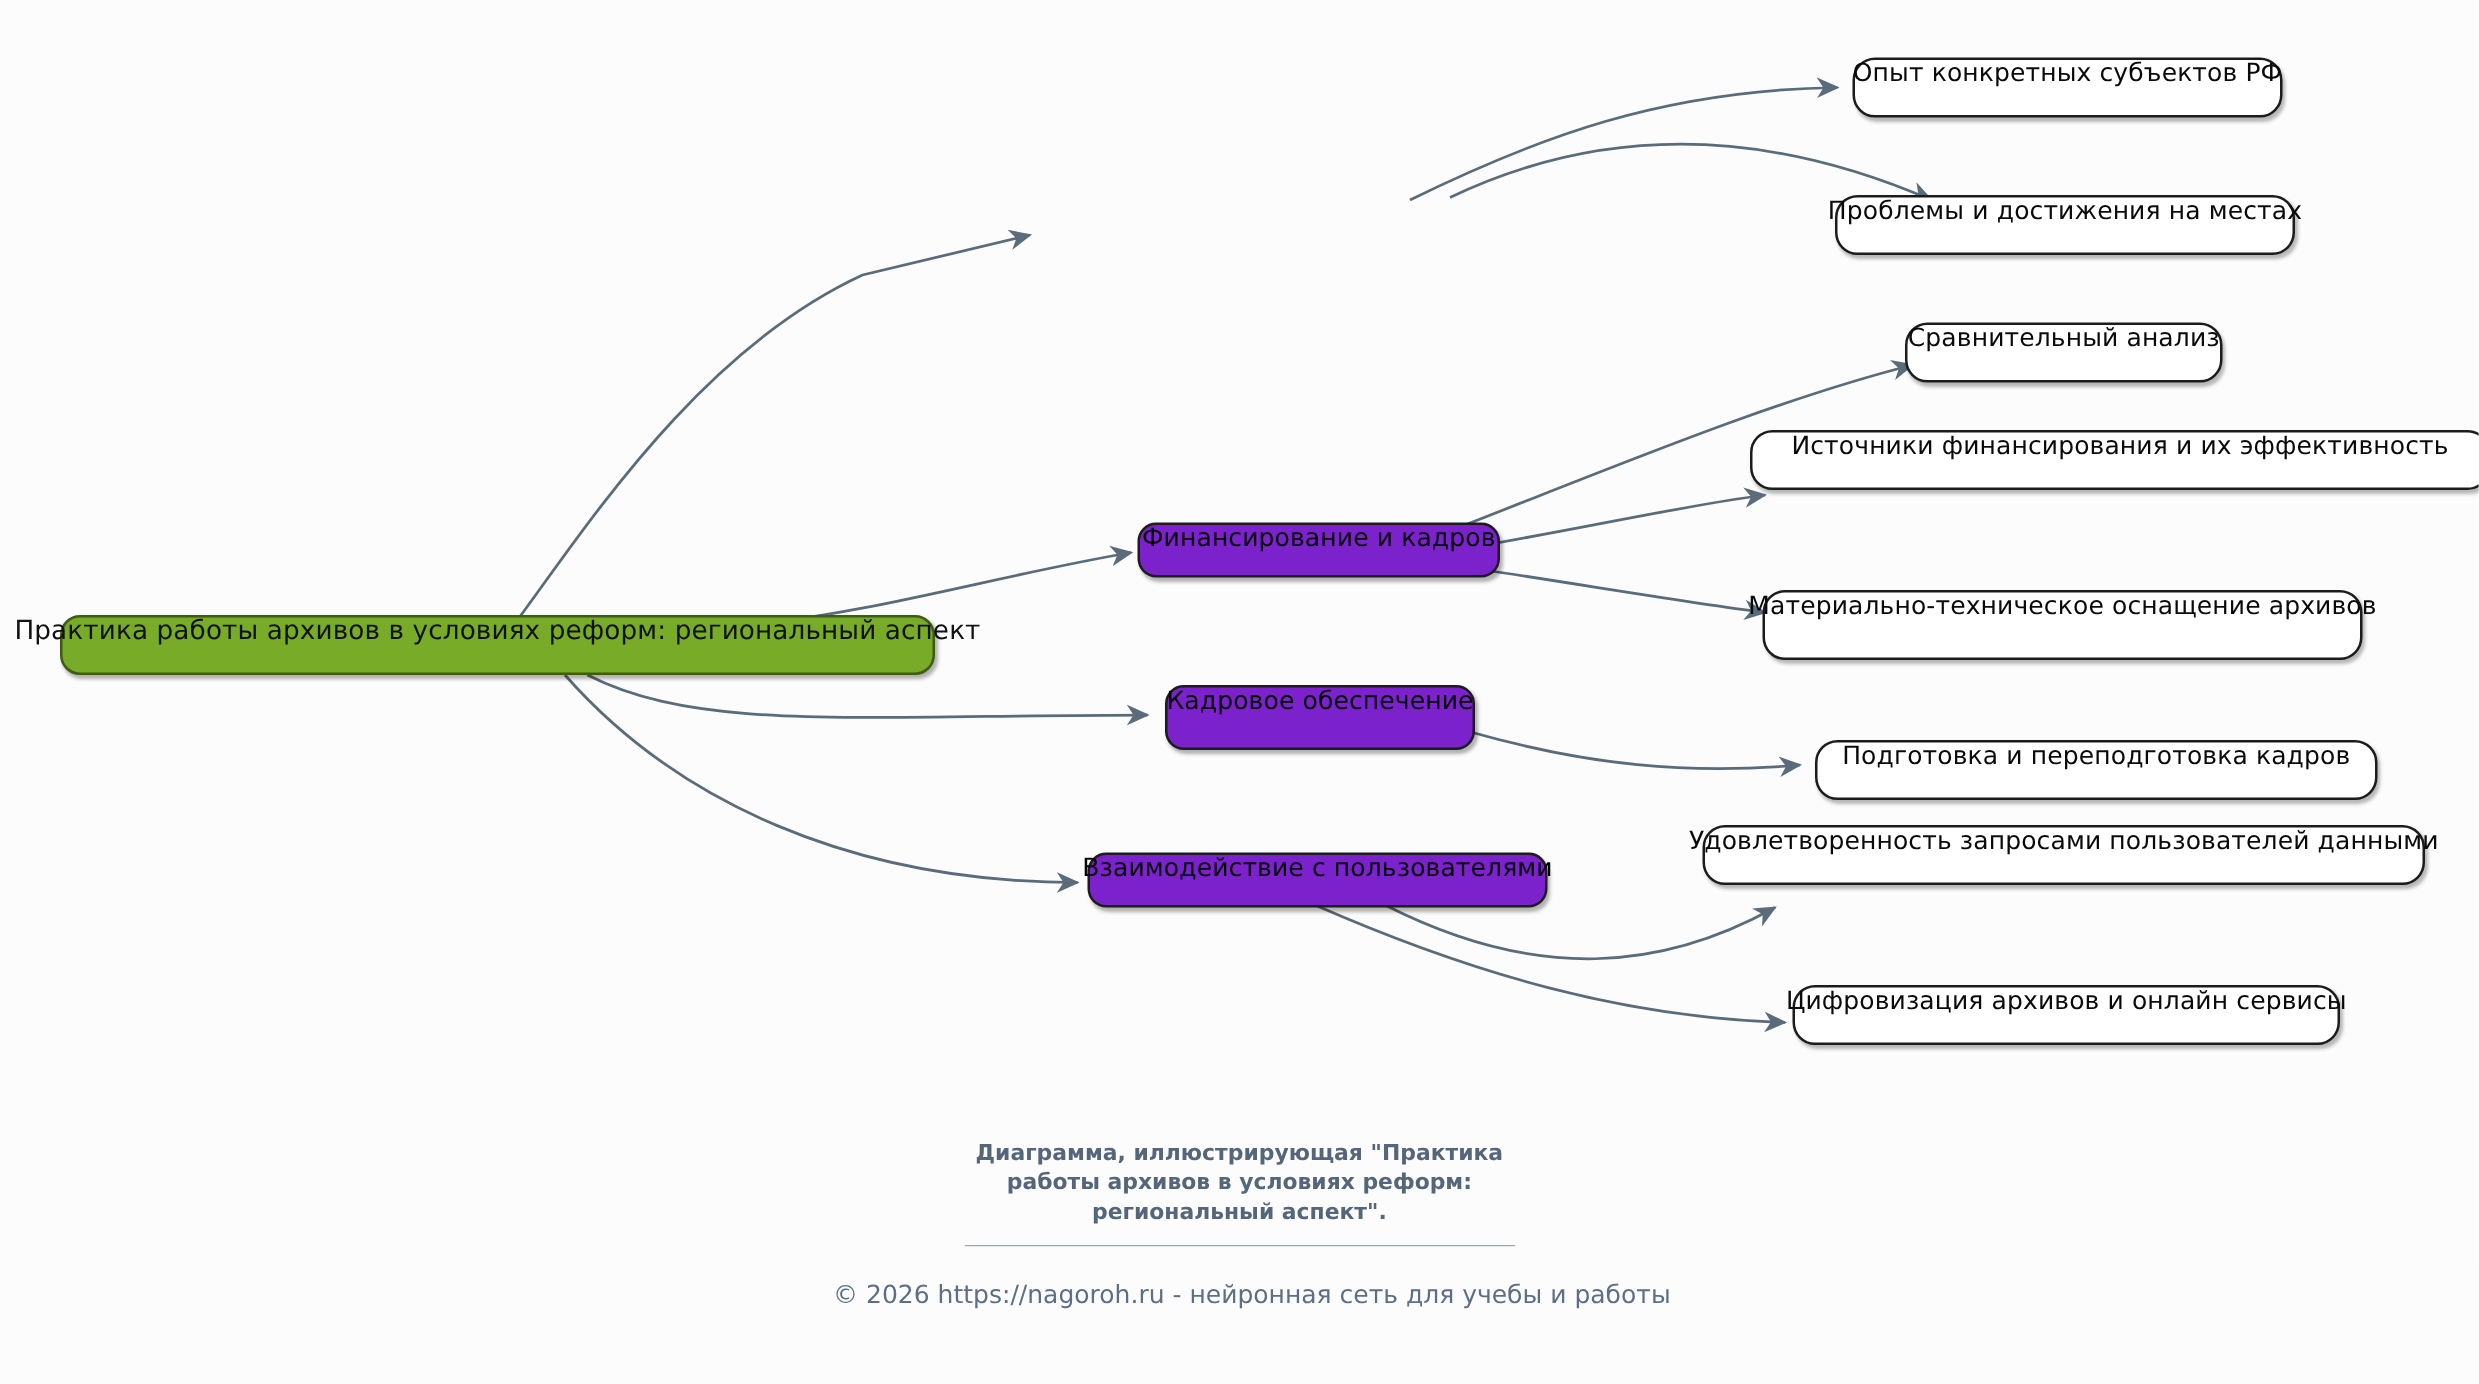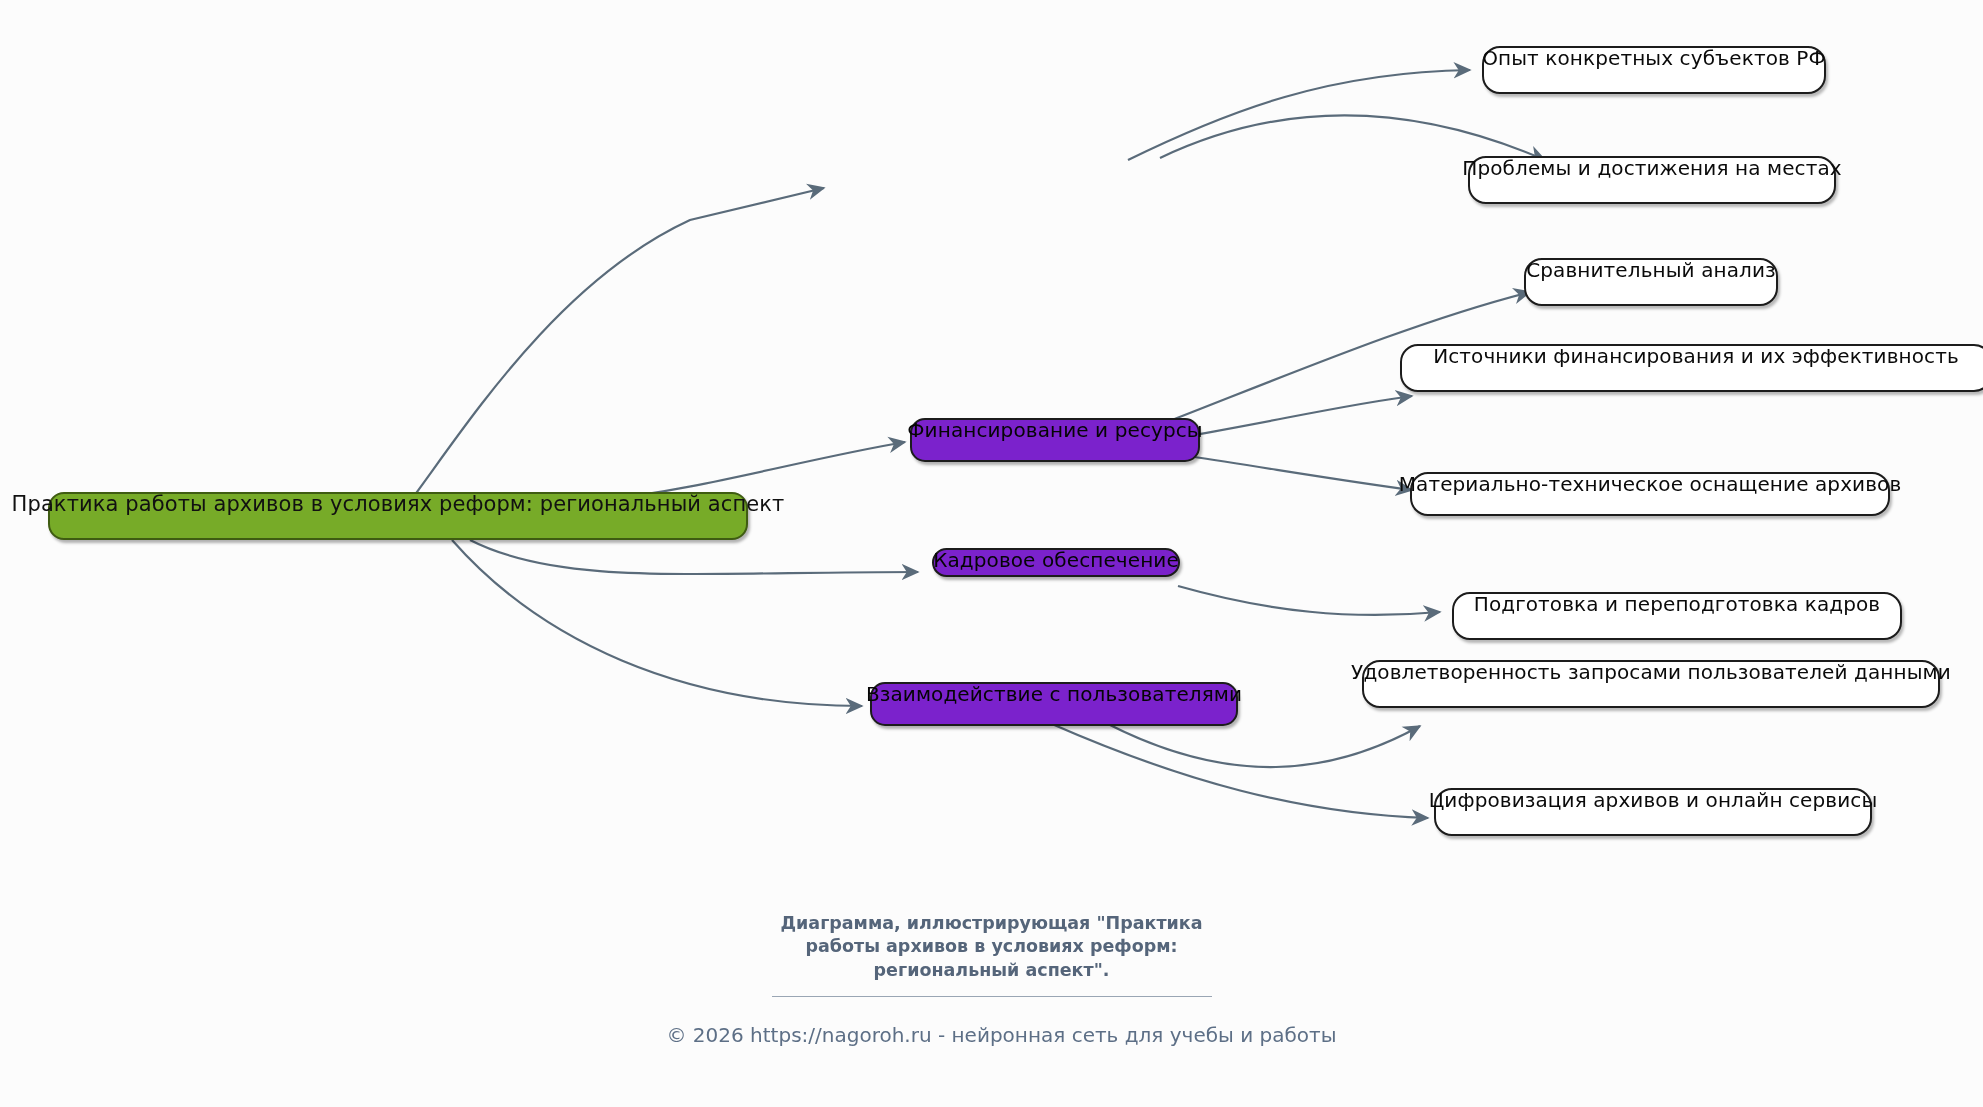--- a/index.html
+++ b/index.html
@@ -143,7 +143,7 @@
   </div>
 
   <div class="node branch" style="left:910px; top:418px; width:290px; height:44px;">
-    <span>Финансирование и ресурсы</span>
+    <span>Финансирование и кадров</span>
   </div>
   <div class="node leaf" style="left:1524px; top:258px; width:254px; height:48px;">
     <span>Сравнительный анализ</span>

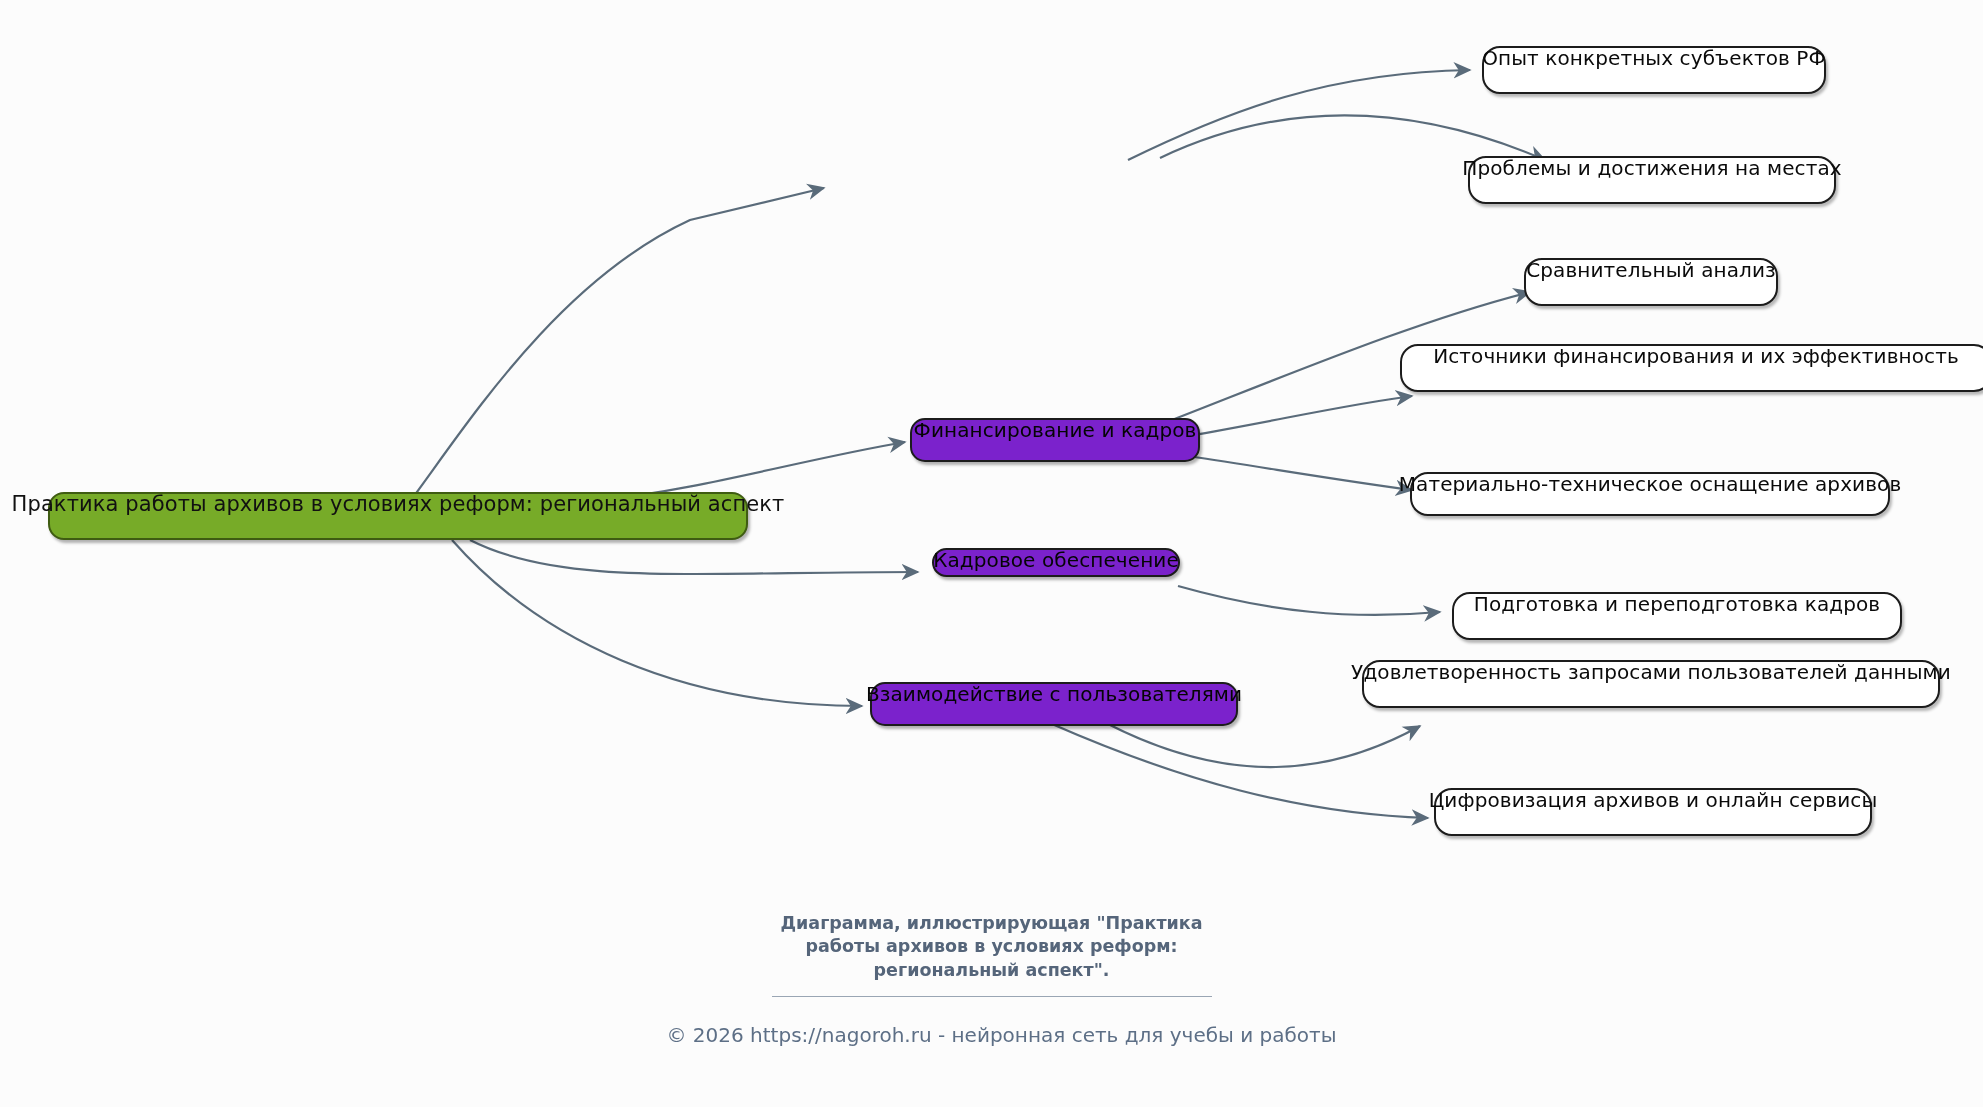--- a/index.html
+++ b/index.html
@@ -151,7 +151,7 @@
   <div class="node leaf" style="left:1400px; top:344px; width:592px; height:48px;">
     <span>Источники финансирования и их эффективность</span>
   </div>
-  <div class="node leaf" style="left:1410px; top:472px; width:480px; height:44px;">
+  <div class="node leaf" style="left:1410px; top:472px; width:480px; height:56px;">
     <span>Материально-техническое оснащение архивов</span>
   </div>
 

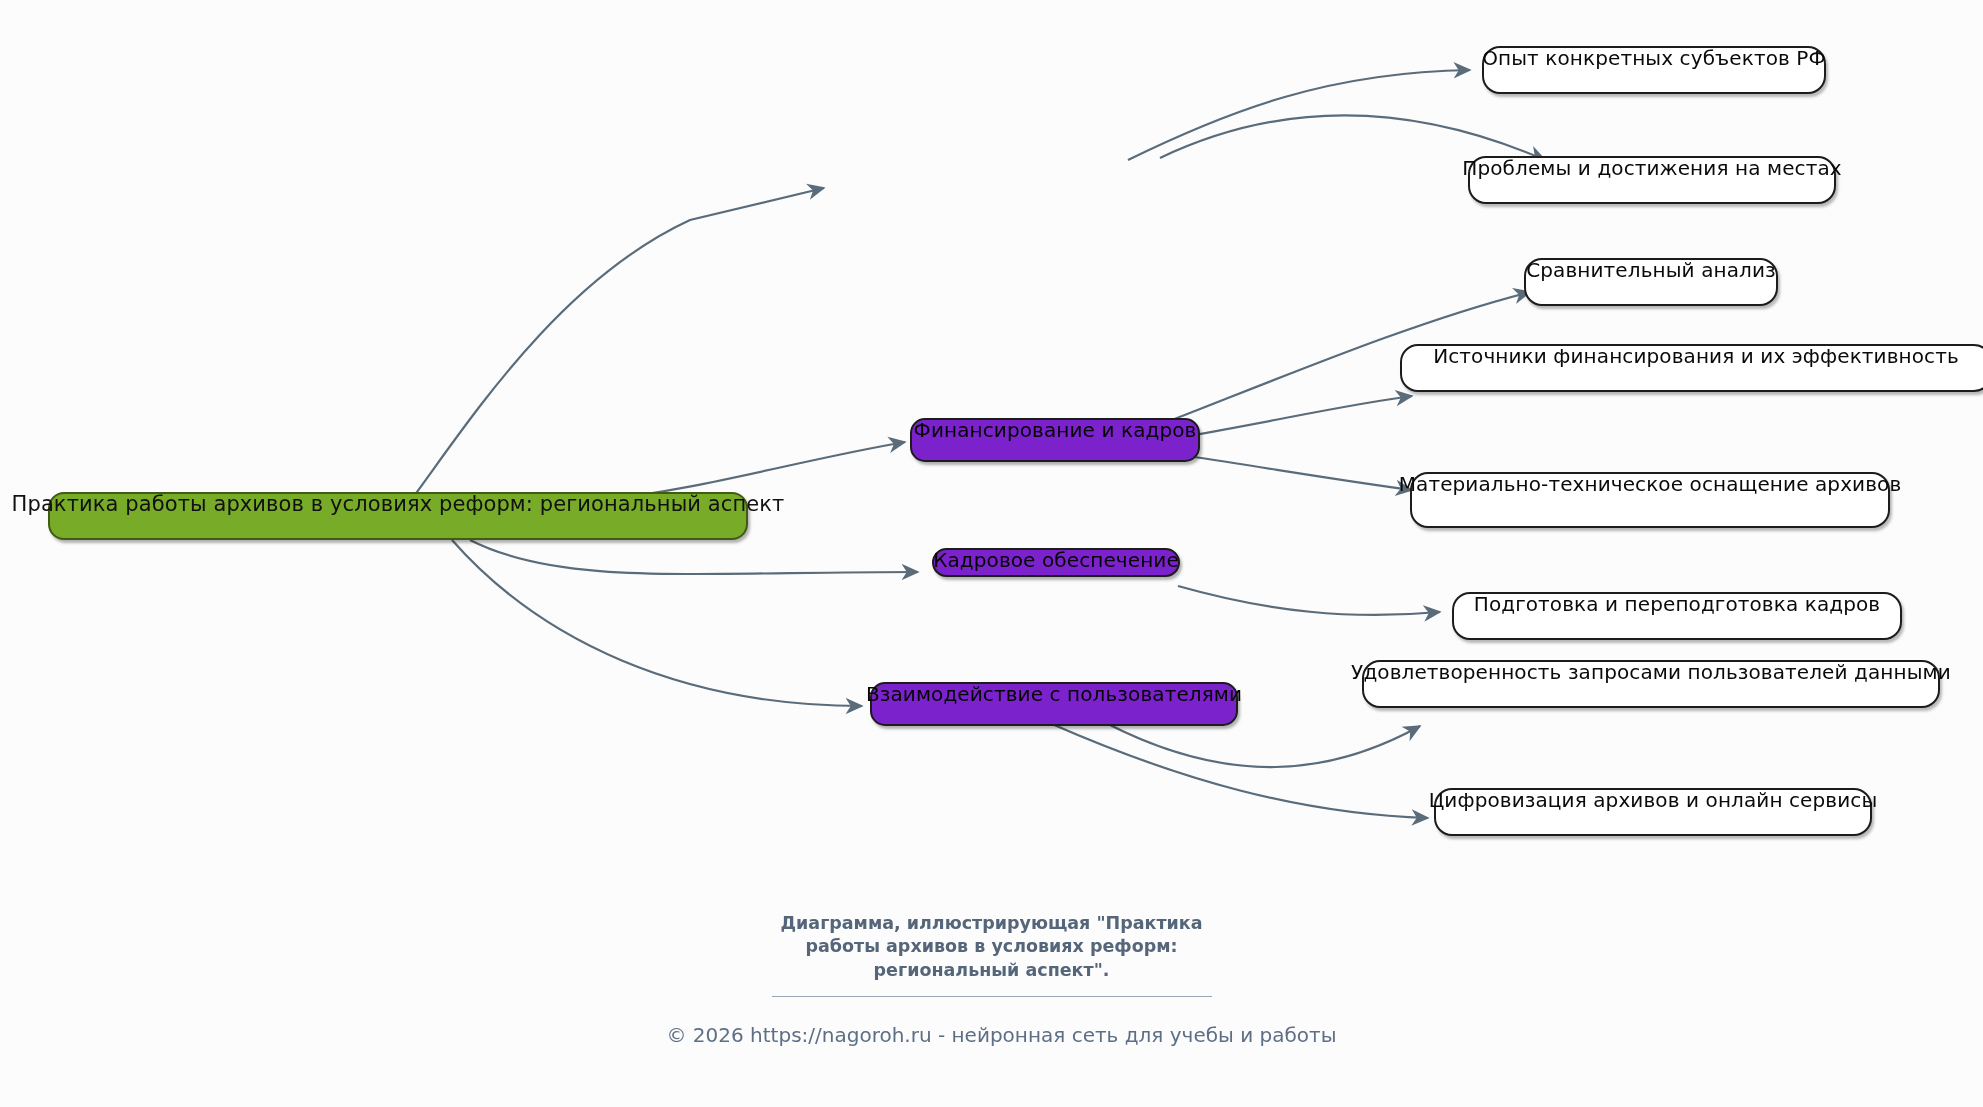--- a/index.html
+++ b/index.html
@@ -155,7 +155,7 @@
     <span>Материально-техническое оснащение архивов</span>
   </div>
 
-  <div class="node branch" style="left:932px; top:548px; width:248px; height:29px;">
+  <div class="node branch" style="left:932px; top:548px; width:248px; height:52px;">
     <span>Кадровое обеспечение</span>
   </div>
   <div class="node leaf" style="left:1452px; top:592px; width:450px; height:48px;">

